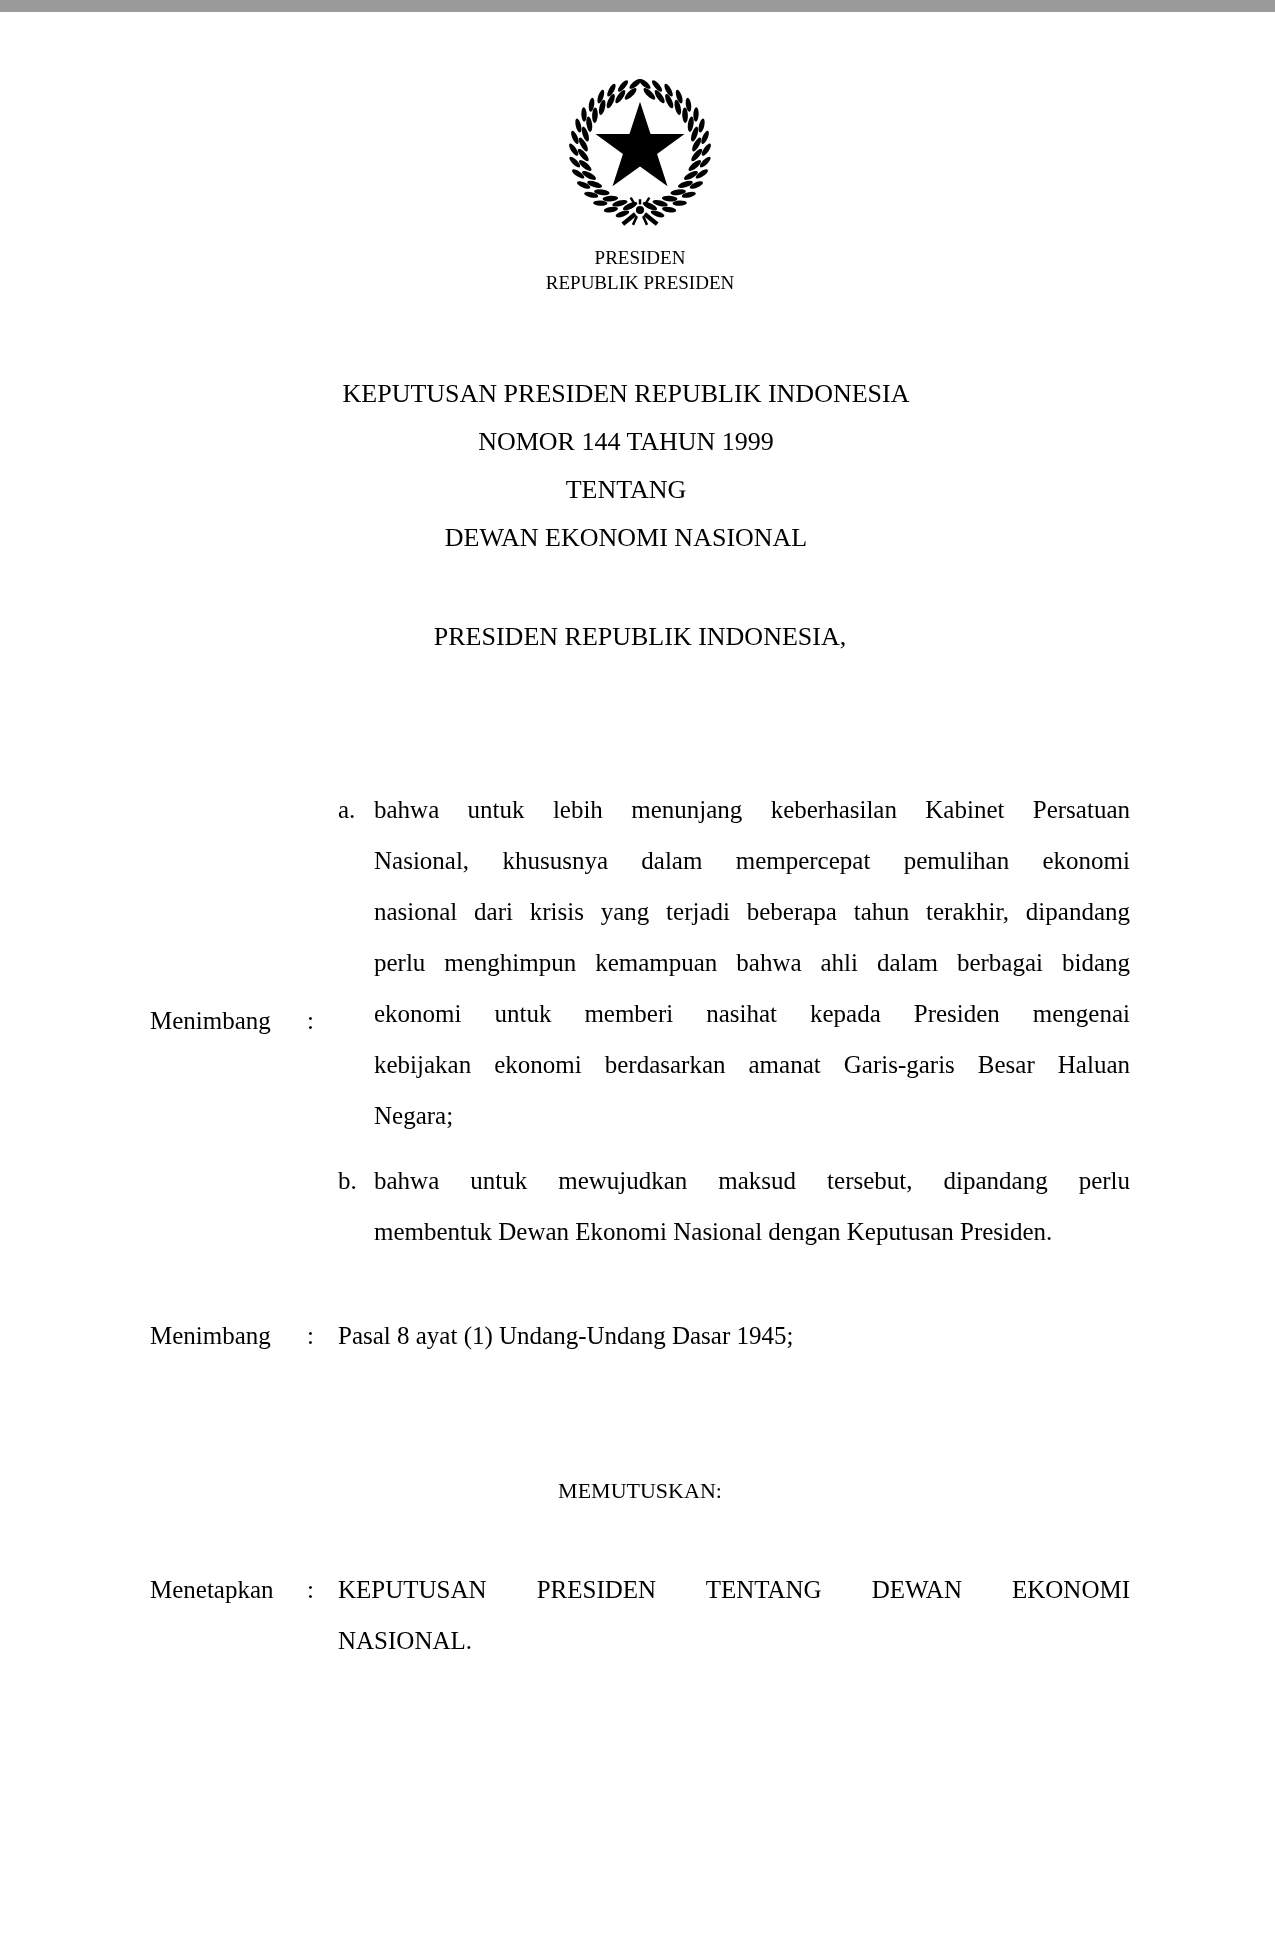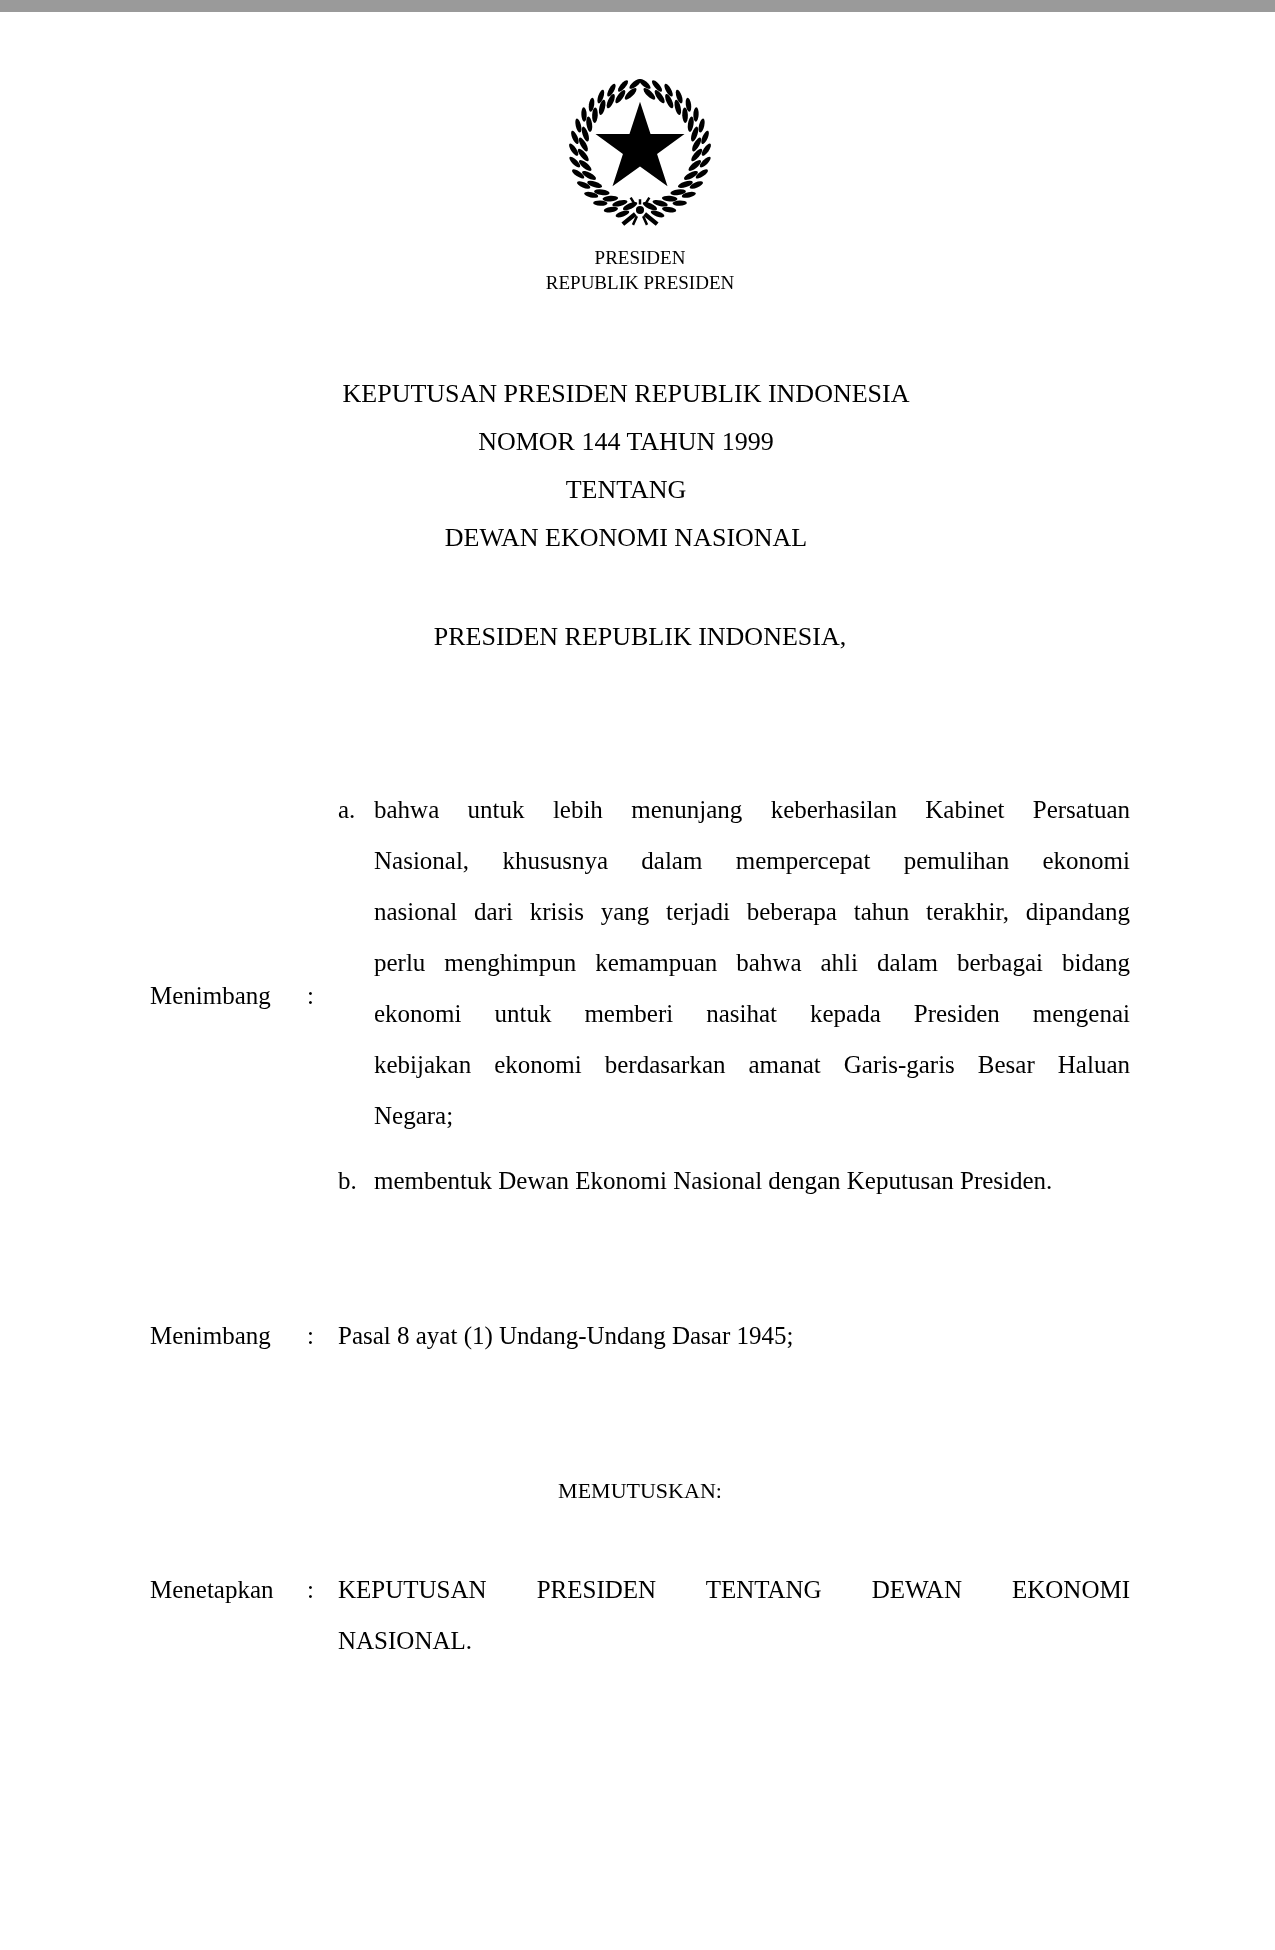--- a/index.html
+++ b/index.html
@@ -178,6 +178,7 @@
       <div class="item item-b">
         <div class="marker">b.</div>
         <div class="itext">
+          <div class="jl">bahwa untuk mewujudkan maksud tersebut, dipandang perlu</div>
           <div class="ll">membentuk Dewan Ekonomi Nasional dengan Keputusan Presiden.</div>
         </div>
       </div>

